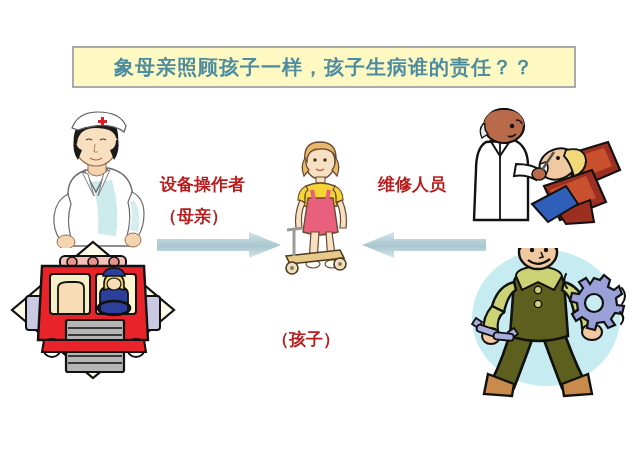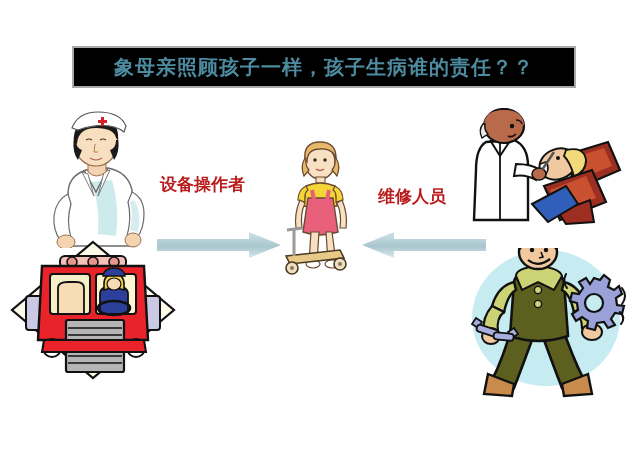--- a/index.html
+++ b/index.html
@@ -32,7 +32,7 @@
     height: 42px;
     box-sizing: border-box;
     border: 2px solid #a8aaac;
-    background: #000000;
+    background: #fef9c3;
     display: flex;
     align-items: center;
     justify-content: center;

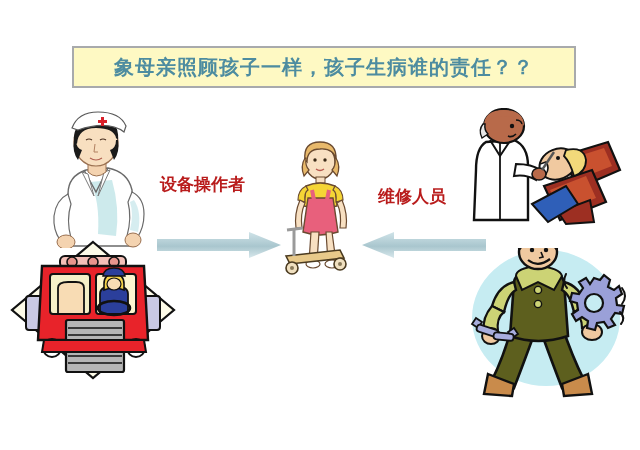--- a/index.html
+++ b/index.html
@@ -57,7 +57,7 @@
   }
   .lbl-operator   { left: 160px; top: 173px; width: 128px; }
   .lbl-operator2  { left: 160px; top: 205px; width: 128px; }
-  .lbl-repair     { left: 378px; top: 173px; width: 108px; margin-top: 12px; }
+  .lbl-repair     { left: 378px; top: 173px; width: 108px; }
   .lbl-repair2    { left: 378px; top: 205px; width: 108px; }
   .lbl-equip      { left: 272px; top: 298px; width: 108px; }
   .lbl-equip2     { left: 272px; top: 328px; width: 108px; }

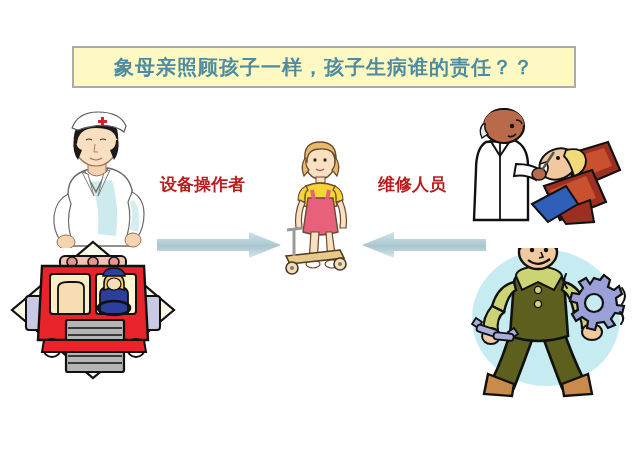--- a/index.html
+++ b/index.html
@@ -334,6 +334,7 @@
   </div>
 
   <div class="lbl lbl-operator">设备操作者</div>
+  <div class="lbl lbl-operator2">（母亲）</div>
   <div class="lbl lbl-repair">维修人员</div>
 
 </div>

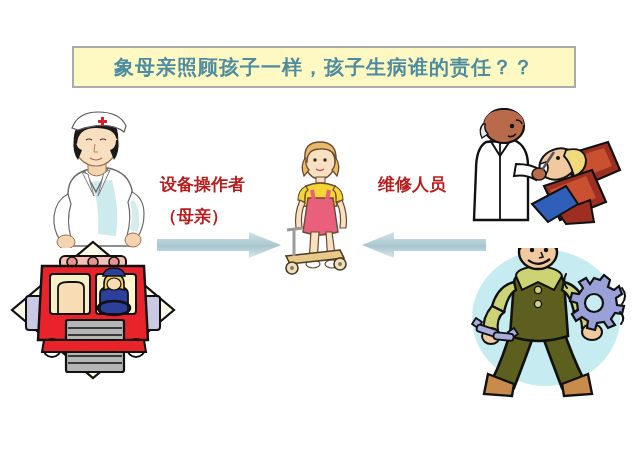--- a/index.html
+++ b/index.html
@@ -336,6 +336,7 @@
   <div class="lbl lbl-operator">设备操作者</div>
   <div class="lbl lbl-operator2">（母亲）</div>
   <div class="lbl lbl-repair">维修人员</div>
+  <div class="lbl lbl-equip2">（孩子）</div>
 
 </div>
 

